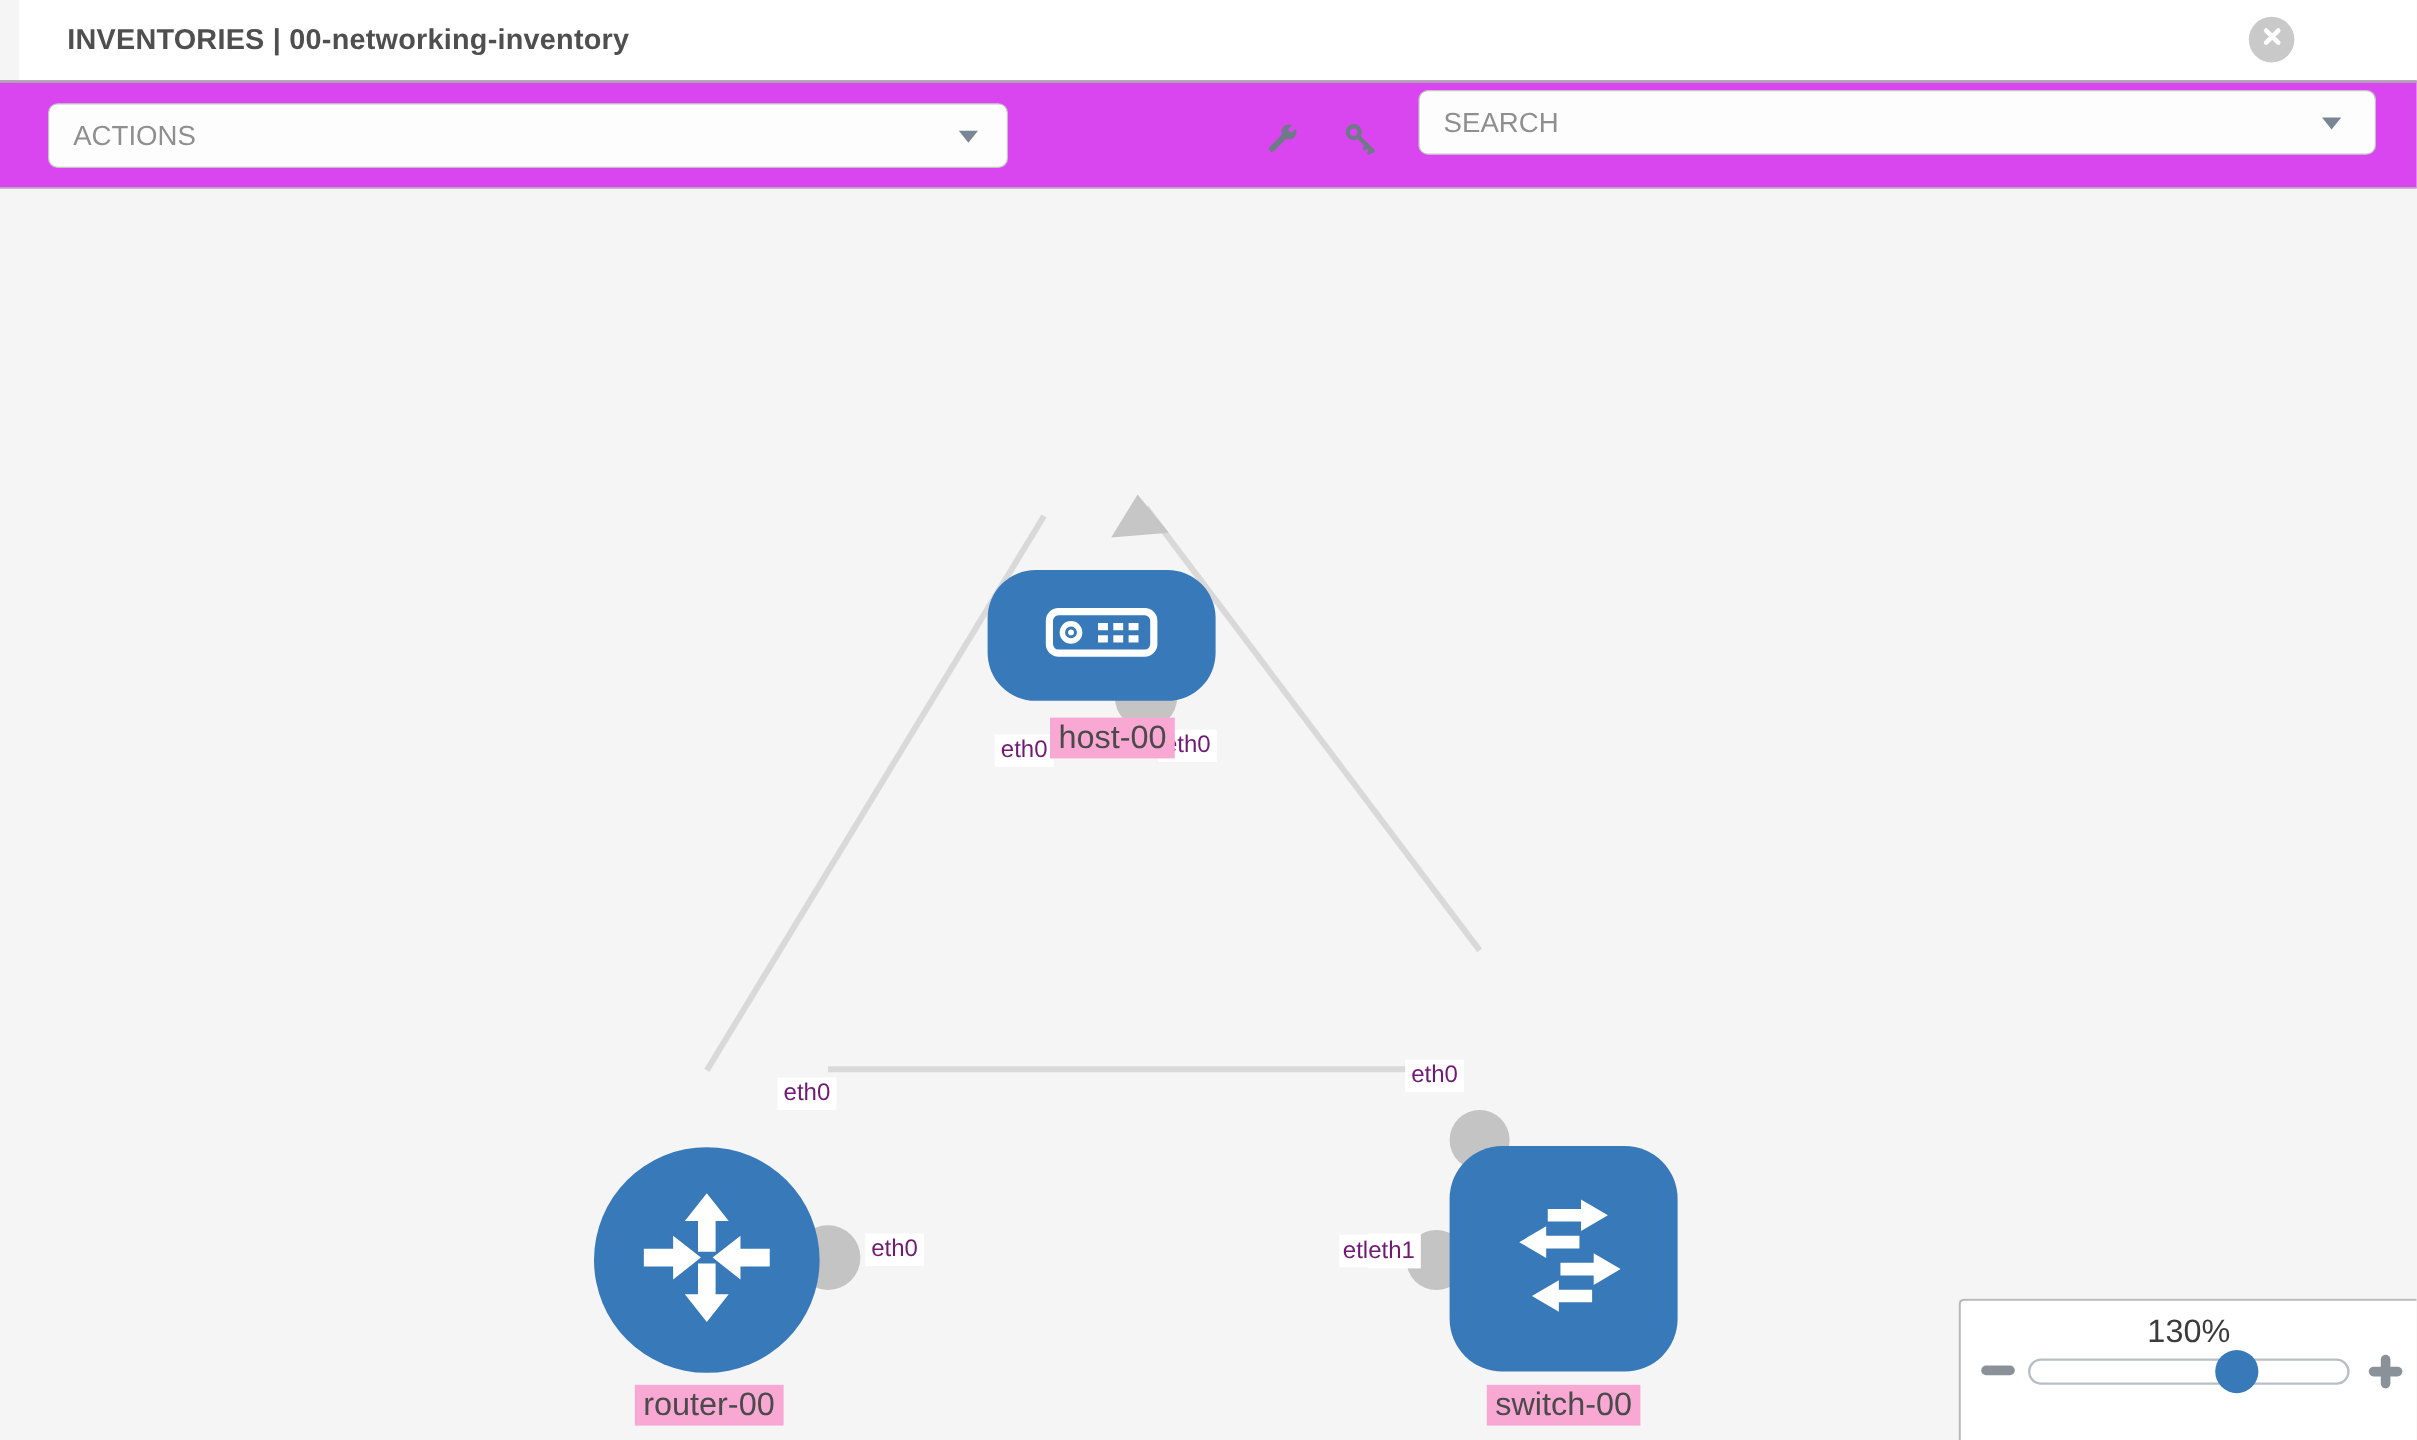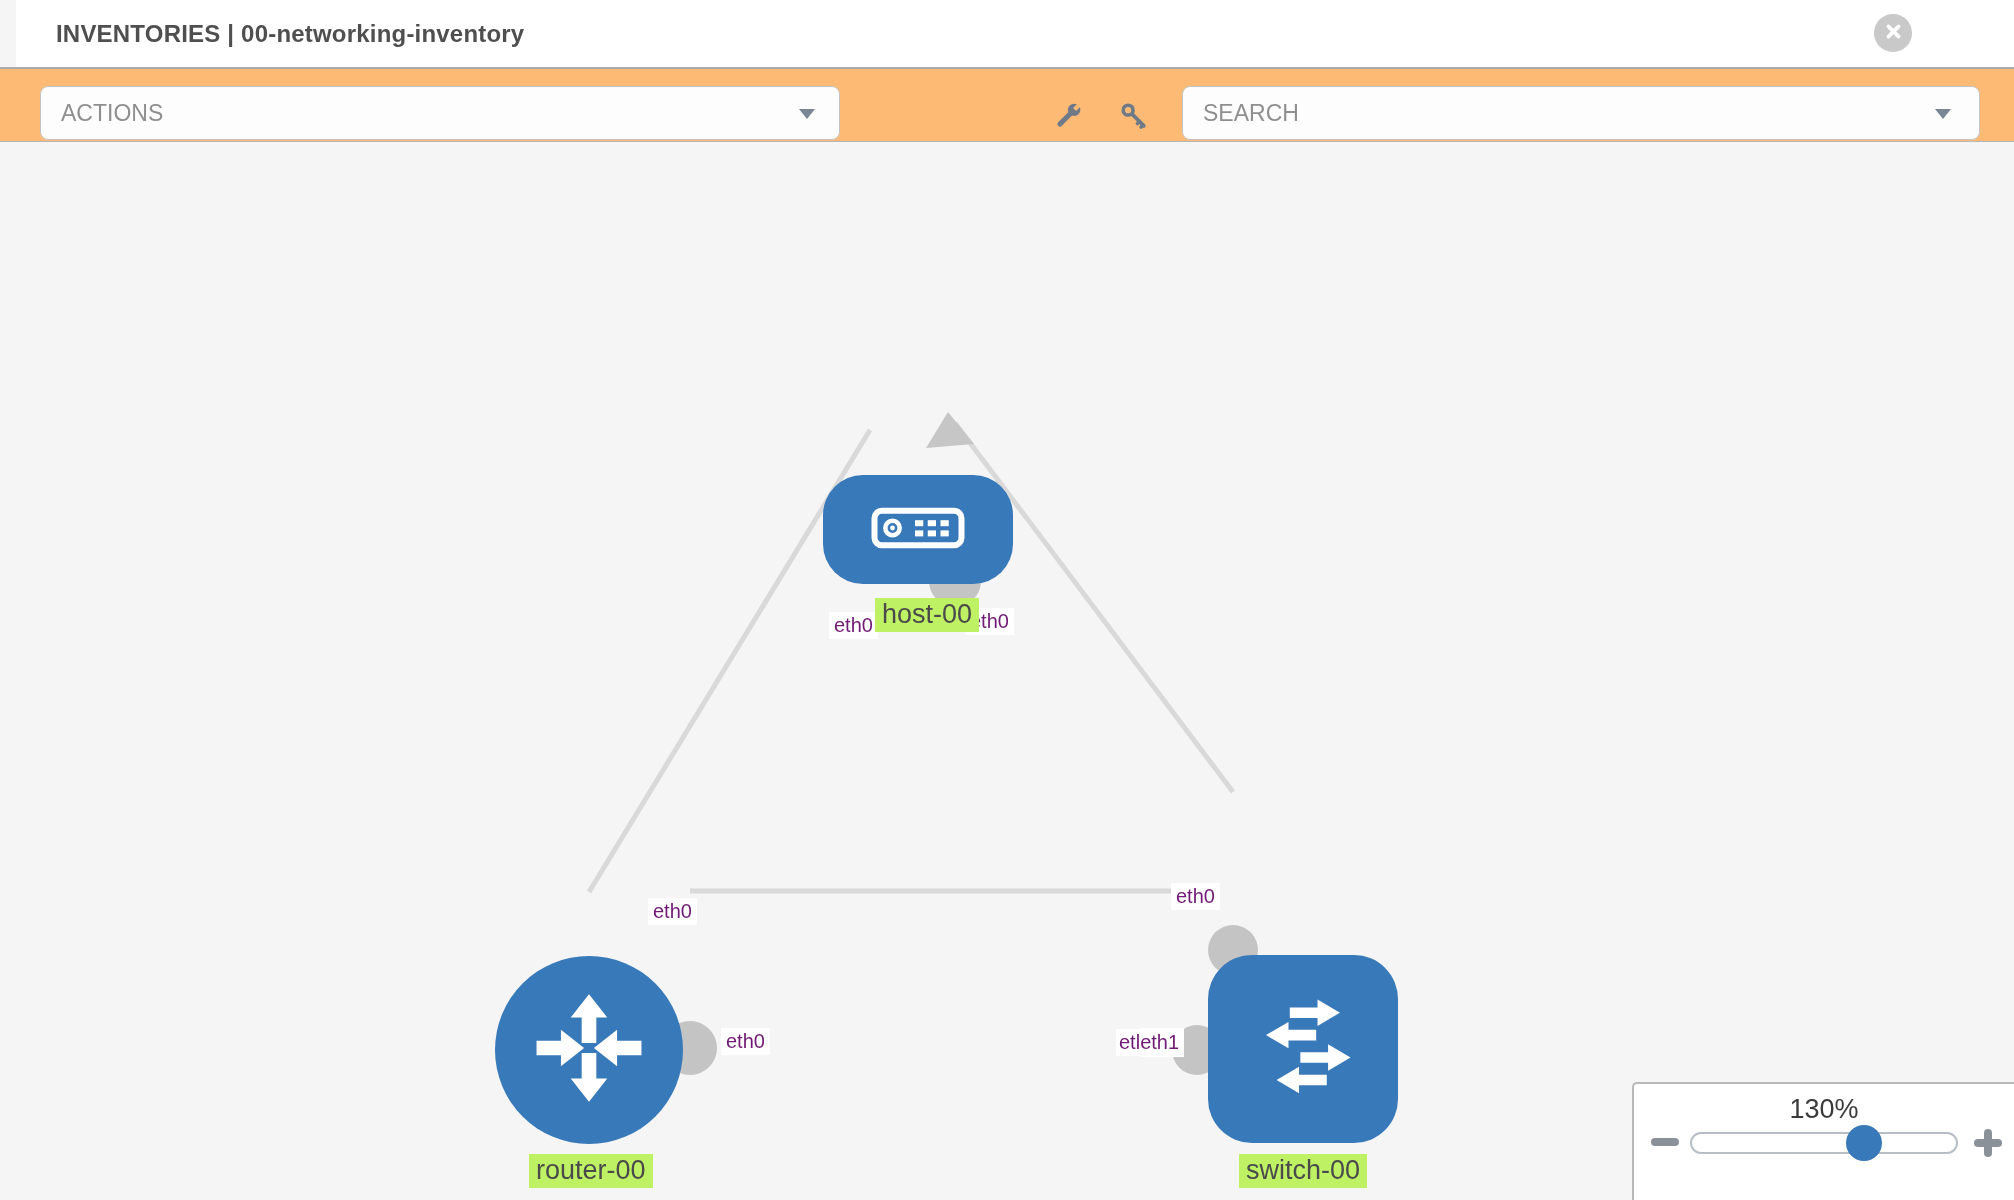--- a/index.html
+++ b/index.html
@@ -13,7 +13,7 @@
                background:#c9c9c9; display:flex; align-items:center; justify-content:center; cursor:pointer; }
 
   
-  .toolbar { position:absolute; left:0; top:67px; width:2014px; height:75px; background:#fdba74;
+  .toolbar { position:absolute; left:0; top:67px; width:2014px; height:90px; background:#d946ef;
              border-top:2px solid #ababab; border-bottom:1px solid #b6b6b6; }
   .dropdown { position:absolute; height:54px; background:#fdfdfd; border:1px solid #c4c4c4; border-radius:8px; cursor:pointer; }
   .dropdown .dd-label { position:absolute; left:20px; top:0; line-height:52px; font-size:23px; color:#8f8f8f; }

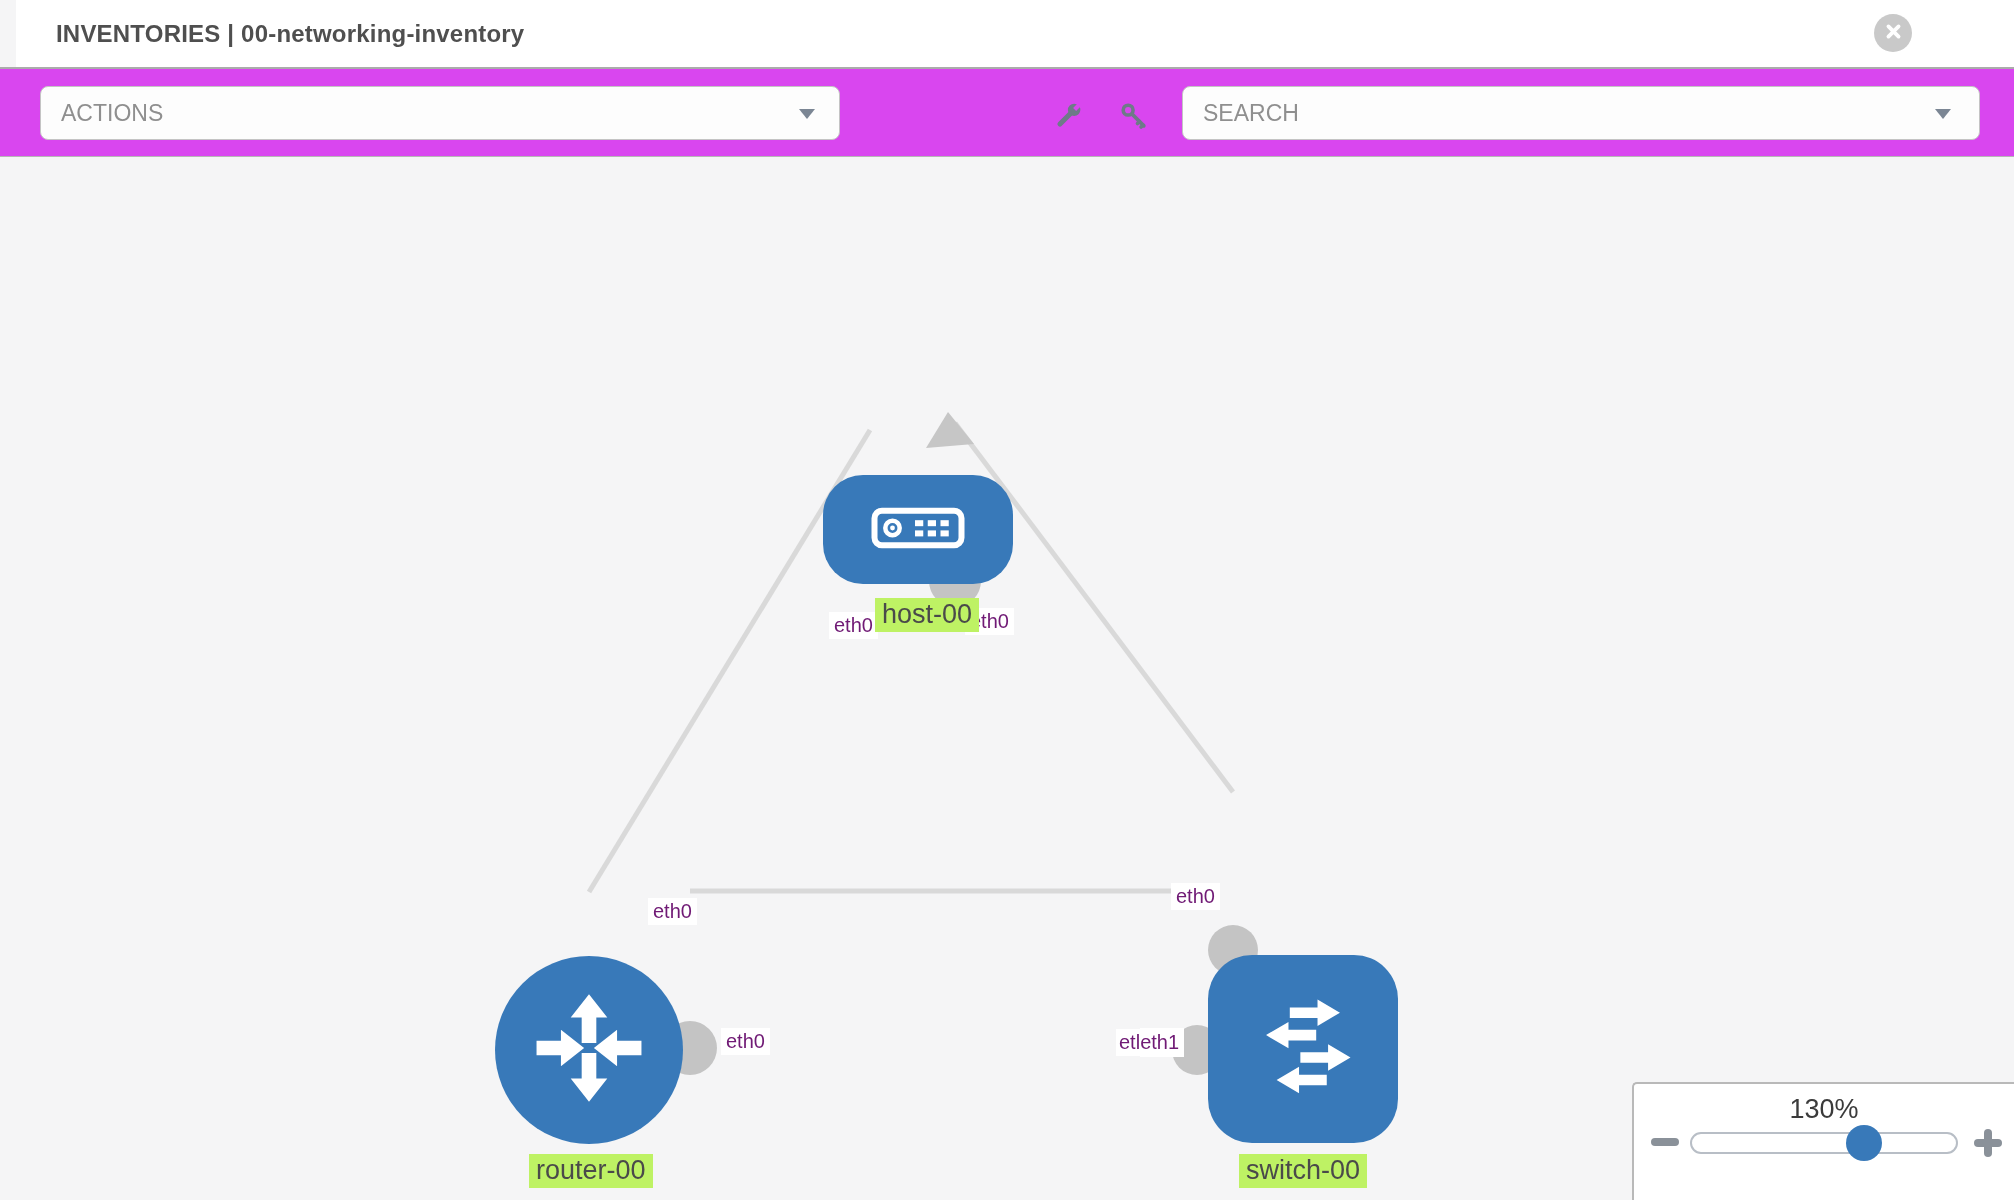--- a/index.html
+++ b/index.html
@@ -21,7 +21,7 @@
            border-right:8px solid transparent; border-top:10px solid #7b8694; }
   .dd-actions { left:40px; top:17px; width:800px; }
   .dd-actions .caret { right:24px; }
-  .dd-search { left:1182px; top:17px; width:798px;text-align:center; }
+  .dd-search { left:1182px; top:6px; width:798px;text-align:center; }
   .dd-search .caret { right:28px; }
   .tool-btn { position:absolute; top:27px; width:44px; height:44px; display:flex; align-items:center;
               justify-content:center; cursor:pointer; color:#6e7a88; }

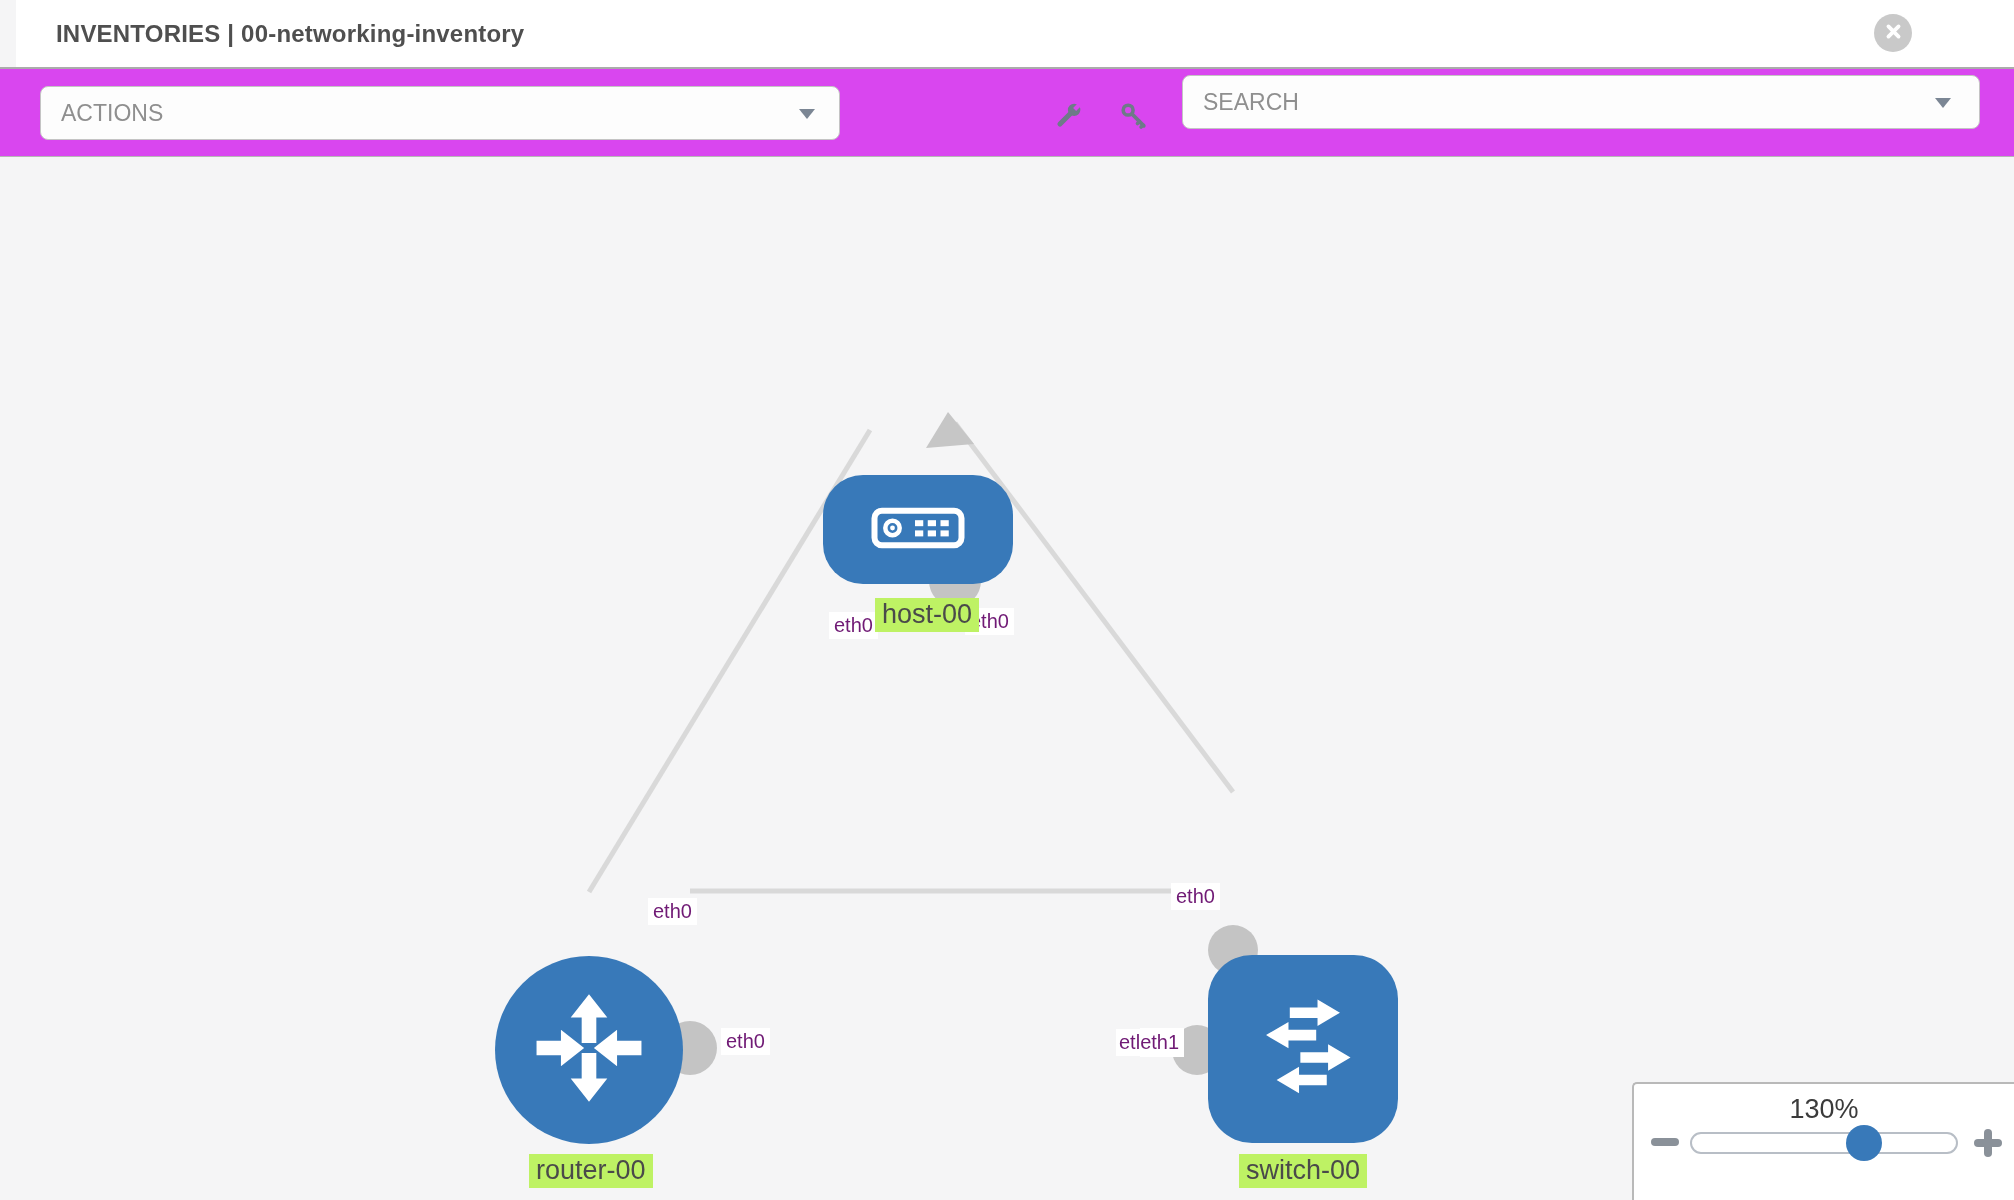--- a/index.html
+++ b/index.html
@@ -54,7 +54,7 @@
   .pl-l3-switch span { display:inline-block; background:#ffffff; padding:2px 0 2px 3px; }
   .pl-l3-switch .seg2 { padding:3px 5px 3px 0; }
 
-  .node-label { position:absolute; background:#bef264; color:#4a4a4a; font-size:27px; line-height:1.1;
+  .node-label { position:absolute; background:#f9a8d4; color:#4a4a4a; font-size:27px; line-height:1.1;
                 padding:2px 7px; white-space:nowrap; }
   .nl-host   { left:875px;  top:440px; }
   .nl-router { left:529px;  top:996px; }

